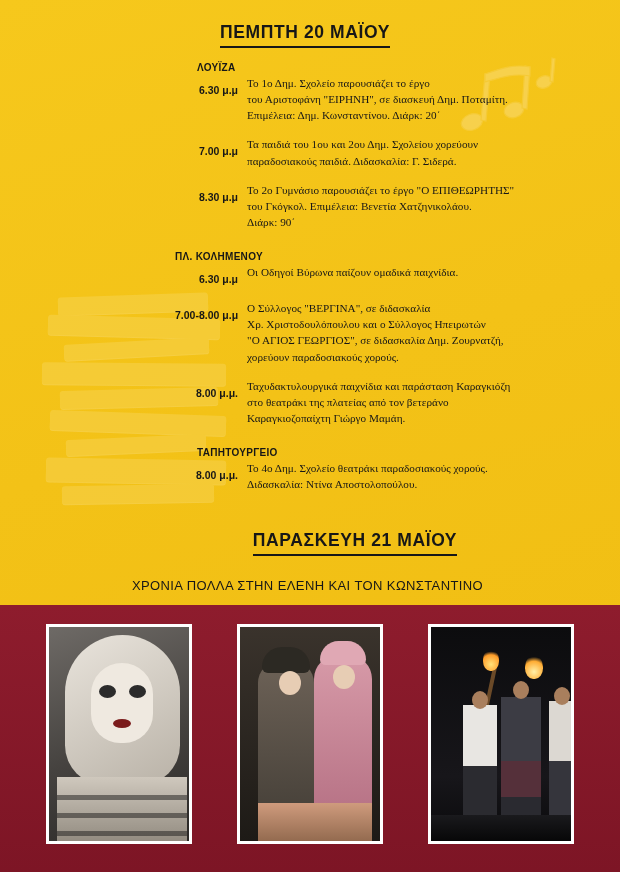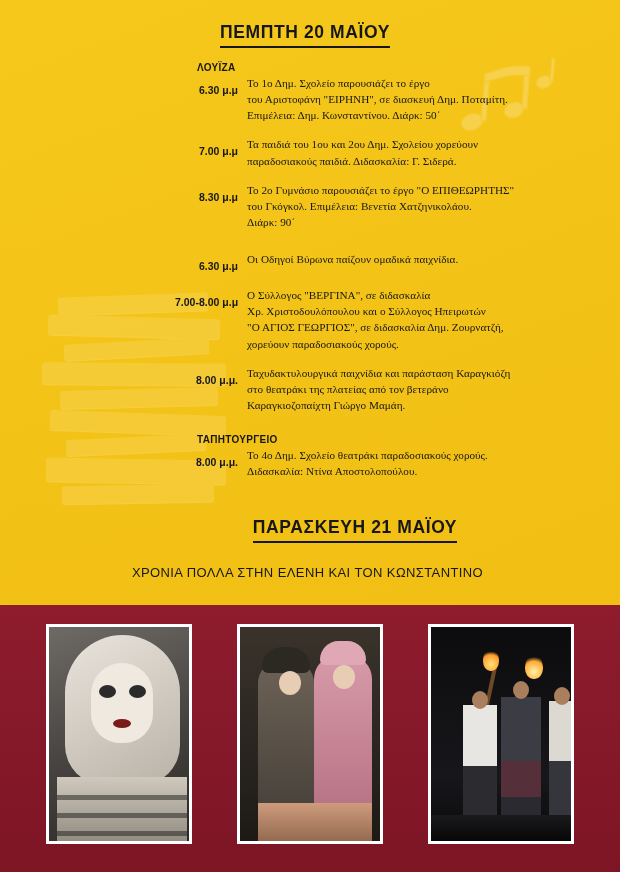--- a/index.html
+++ b/index.html
@@ -251,7 +251,7 @@
         <div class="desc">
           <span class="line">Το 1ο Δημ. Σχολείο παρουσιάζει το έργο</span>
           <span class="line">του Αριστοφάνη "ΕΙΡΗΝΗ", σε διασκευή Δημ. Ποταμίτη.</span>
-          <span class="line">Επιμέλεια: Δημ. Κωνσταντίνου. Διάρκ: 50΄</span>
+          <span class="line">Επιμέλεια: Δημ. Κωνσταντίνου. Διάρκ: 20΄</span>
         </div>
       </div>
 

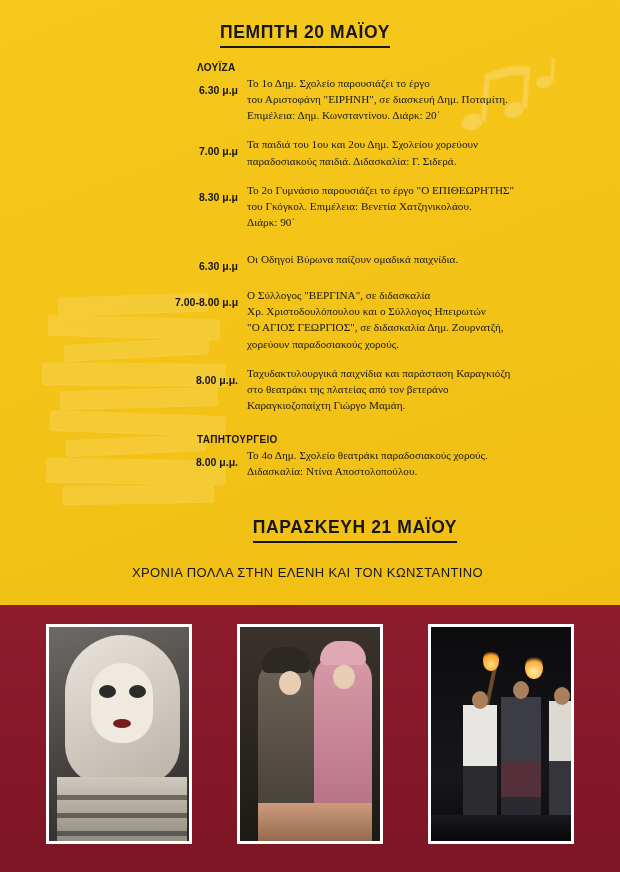--- a/index.html
+++ b/index.html
@@ -277,6 +277,7 @@
 
     
     <div class="group">
+      <div class="venue indent2">ΠΛ. ΚΟΛΗΜΕΝΟΥ</div>
 
       <div class="entry">
         <div class="time">6.30 μ.μ</div>

